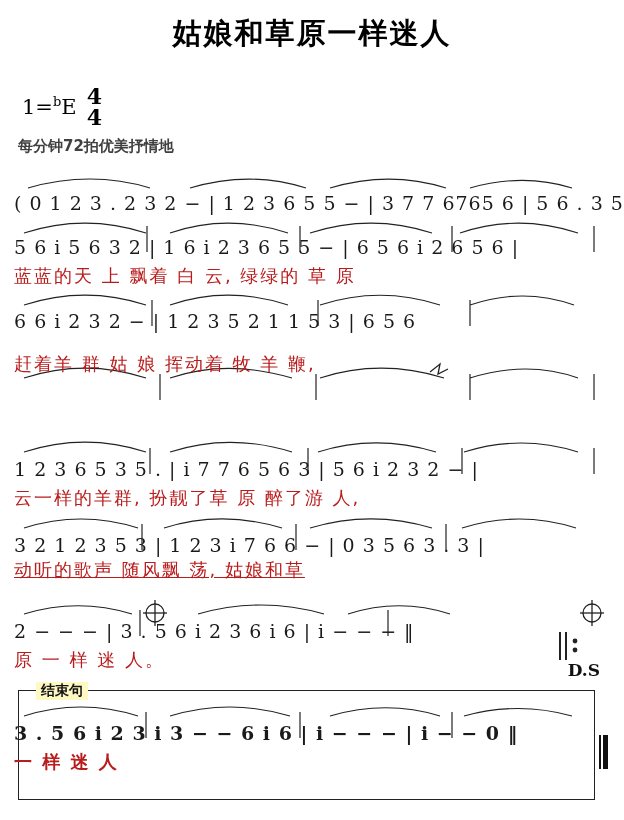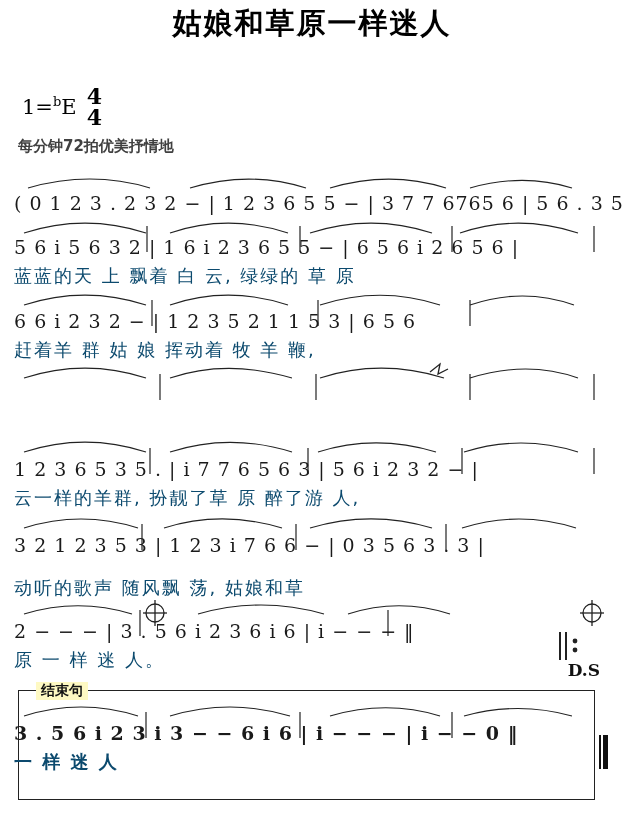--- a/index.html
+++ b/index.html
@@ -22,7 +22,7 @@
   }
   .title {
     position: absolute;
-    top: 4px;
+    top: 14px;
     left: 0;
     width: 624px;
     text-align: center;

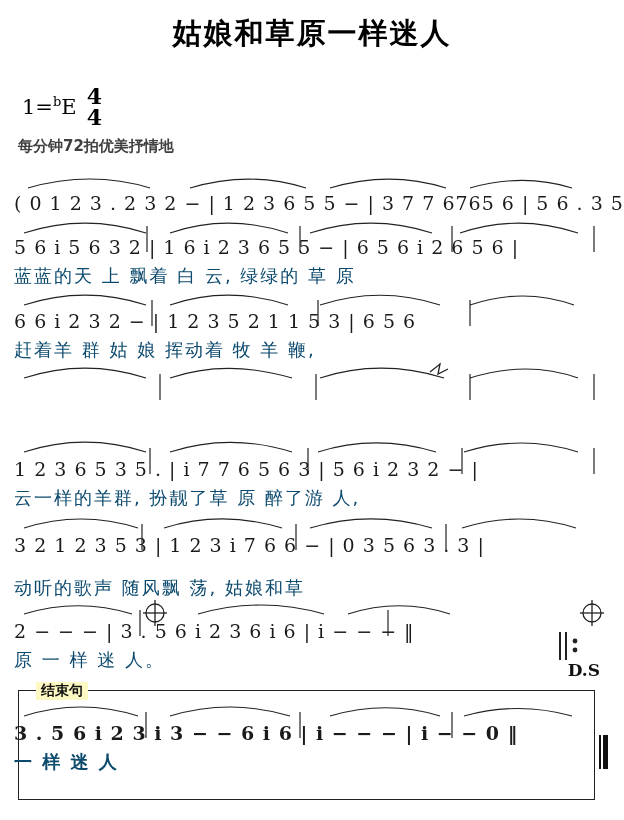--- a/index.html
+++ b/index.html
@@ -92,7 +92,7 @@
   .lyrics {
     font-family: "DejaVu Sans", sans-serif;
     font-size: 18px;
-    color: #0c4a6e;
+    color: #b91c1c;
     white-space: nowrap;
     letter-spacing: 2px;
   }

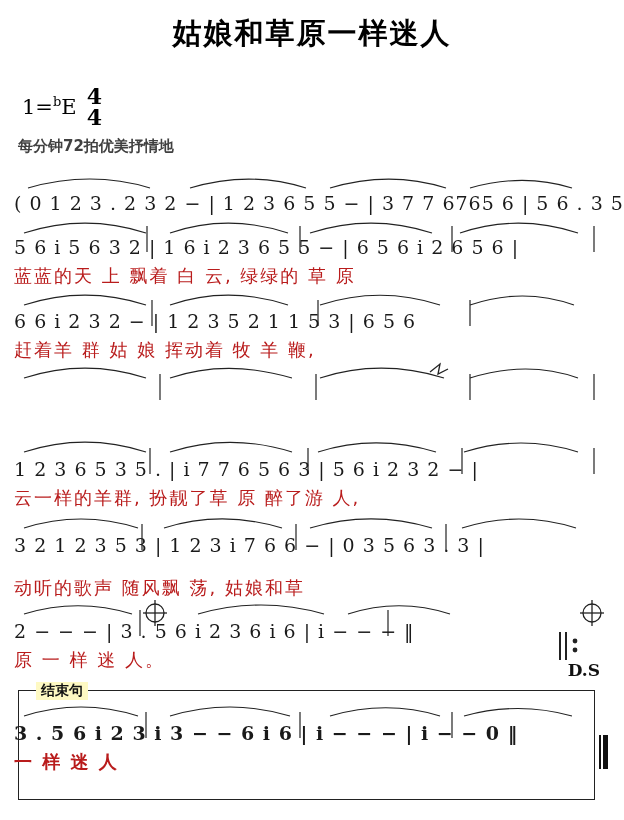--- a/index.html
+++ b/index.html
@@ -270,7 +270,7 @@
 
   <div class="sys" style="top:310px;">
     <div class="notes">6 6 i 2 3 2 − | 1 2 3 5 2 1 1 5 3 | 6 5 6</div>
-    <div class="lyrics" style="margin-top:6px;">赶着羊 群 姑 娘 挥动着 牧 羊 鞭,</div>
+    <div class="lyrics" style="margin-top:20px;">赶着羊 群 姑 娘 挥动着 牧 羊 鞭,</div>
   </div>
 
 

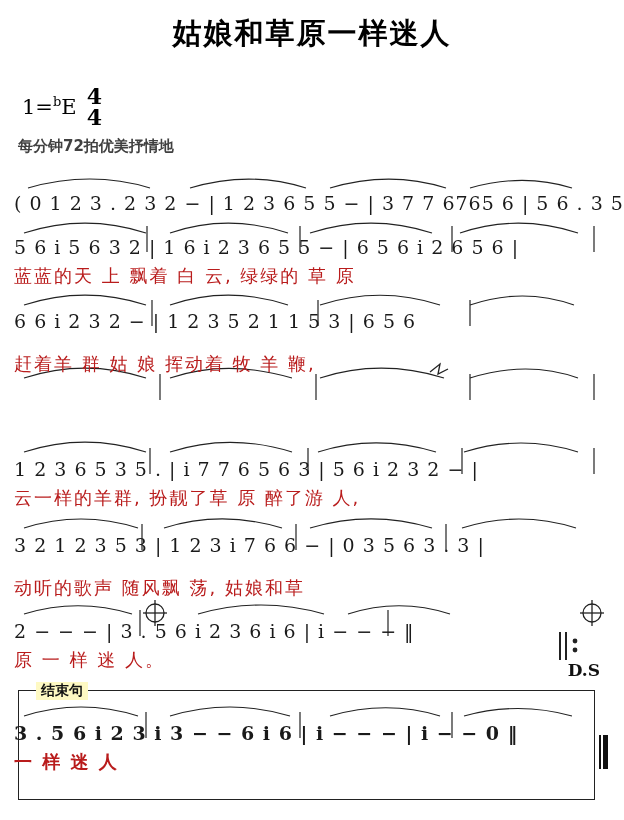--- a/index.html
+++ b/index.html
@@ -281,7 +281,7 @@
 
   <div class="sys" style="top:534px;">
     <div class="notes">3 2 1 2 3 5 3 | 1 2 3 i 7 6 6 − | 0 3 5 6 3 . 3 |</div>
-    <div class="lyrics" style="margin-top:20px;">动听的歌声 随风飘 荡, 姑娘和草</div>
+    <div class="lyrics" style="margin-top:2px;text-decoration:underline;">动听的歌声 随风飘 荡, 姑娘和草</div>
   </div>
 
   <div class="sys" style="top:620px;">

